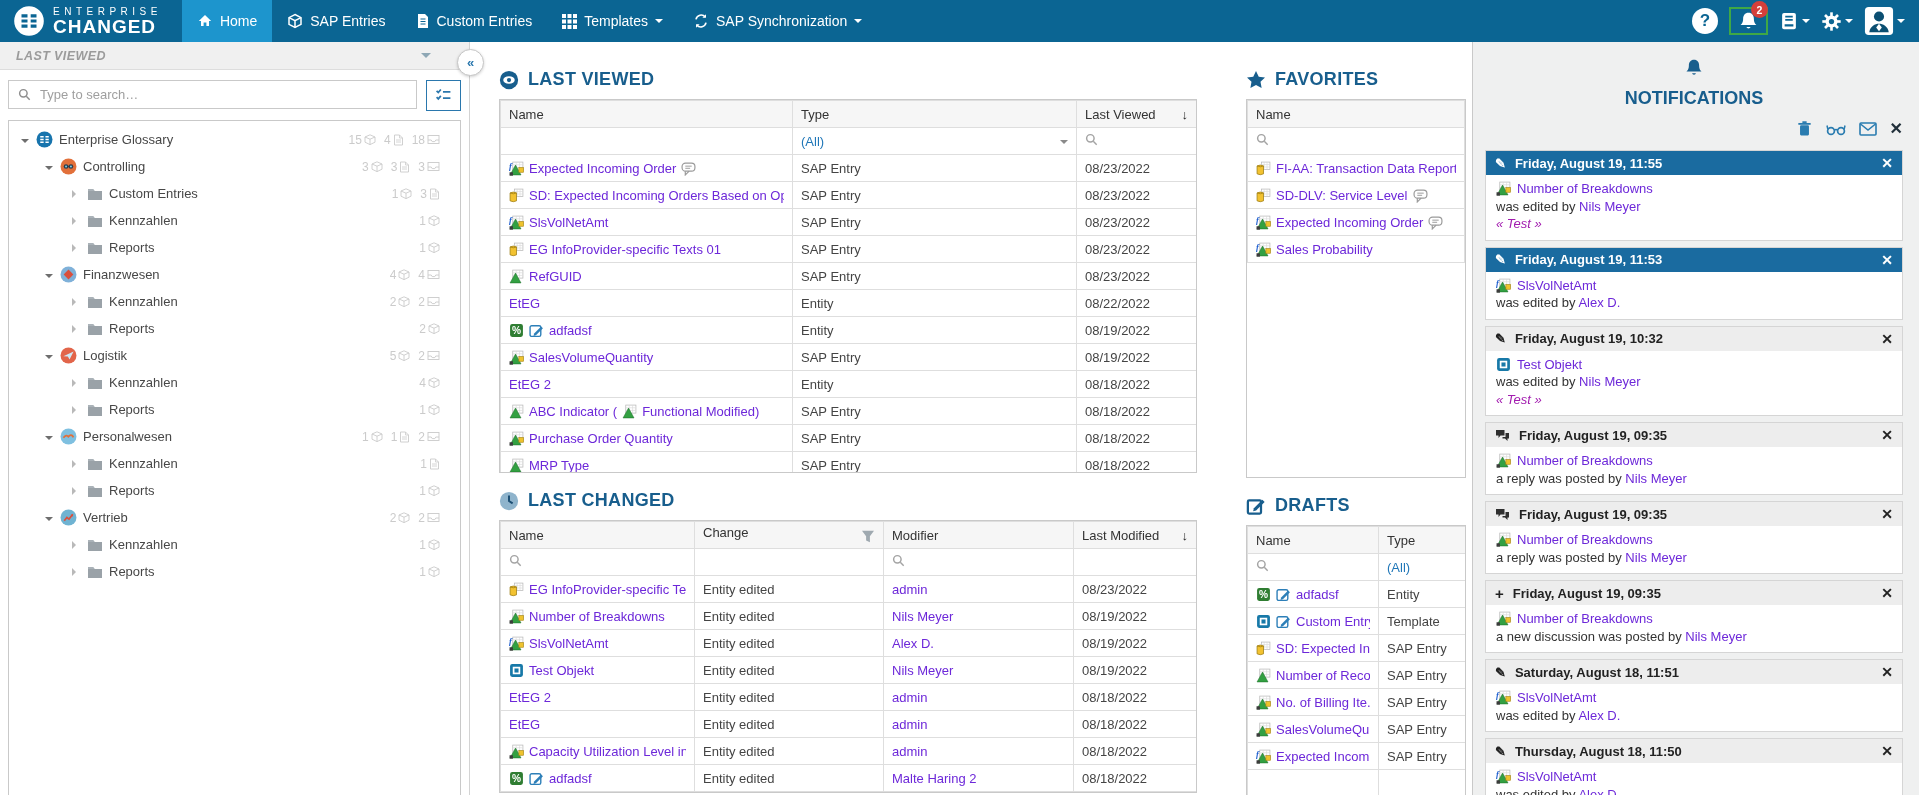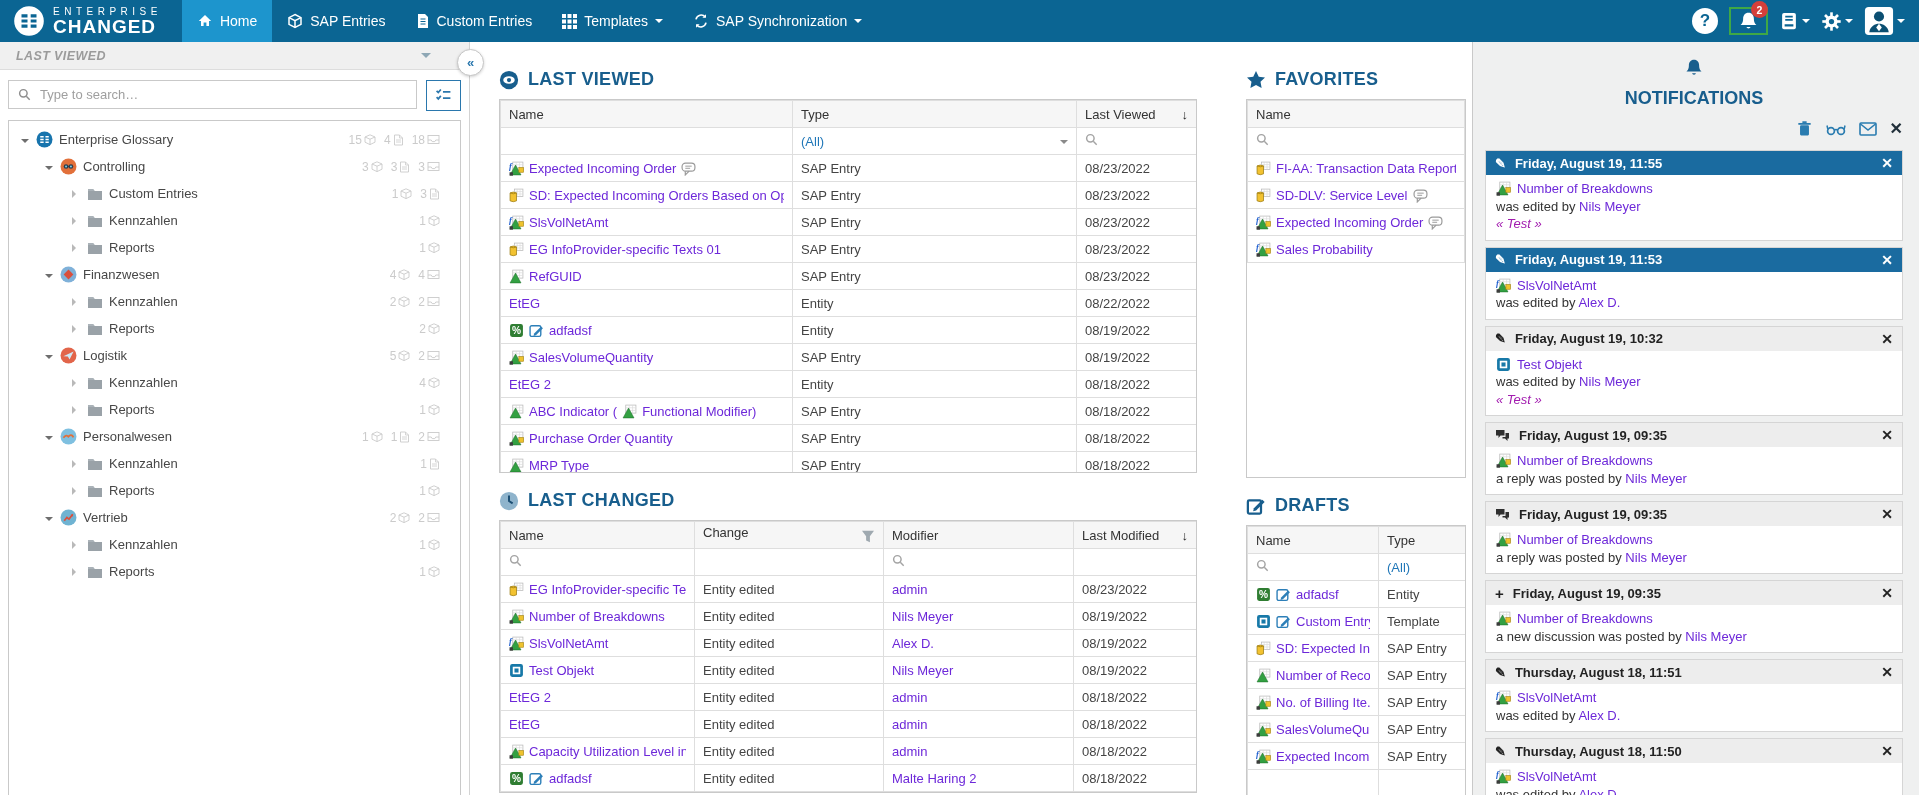--- a/index.html
+++ b/index.html
@@ -835,7 +835,7 @@
                     <path d="M1 13 6.1 3.8 11.2 13z" fill="#33a042" stroke="#1d6e2a" stroke-width=".5"></path>
                   </svg>
                 </span>
-                <span class="lnk">Functional Modifier)</span>
+                <span class="lnk">Functional Modified)</span>
               </span>
             </td>
             <td>SAP Entry</td>

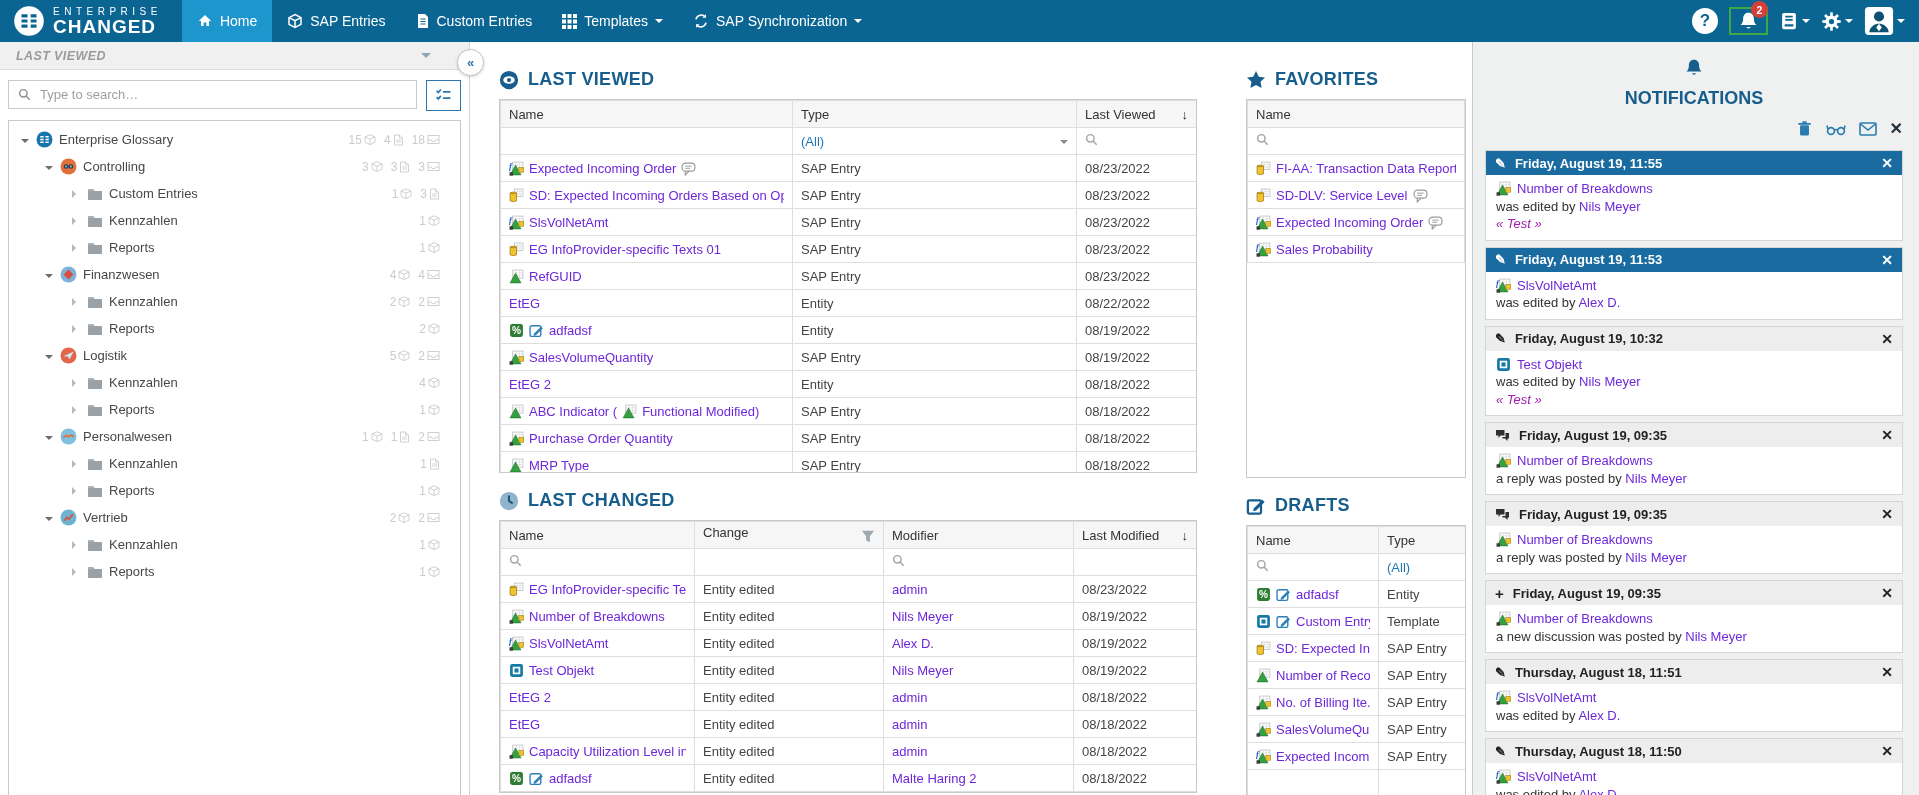--- a/index.html
+++ b/index.html
@@ -1505,7 +1505,7 @@
       <div class="ncard">
         <div class="nhead read">
           <span class="pencil-b">✎</span>
-          <span>Thursday, August 18, 11:51</span>
+          <span>Saturday, August 18, 11:51</span>
           <span class="nx">✕</span>
         </div>
         <div class="nbody">

